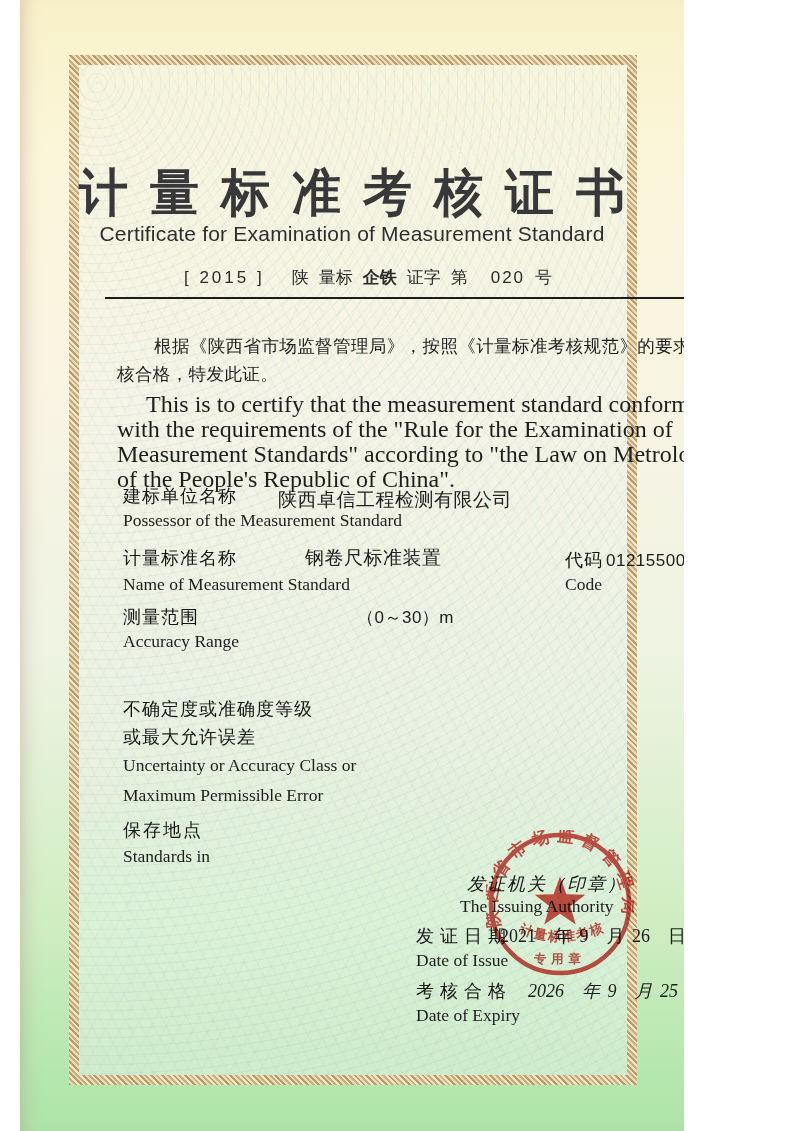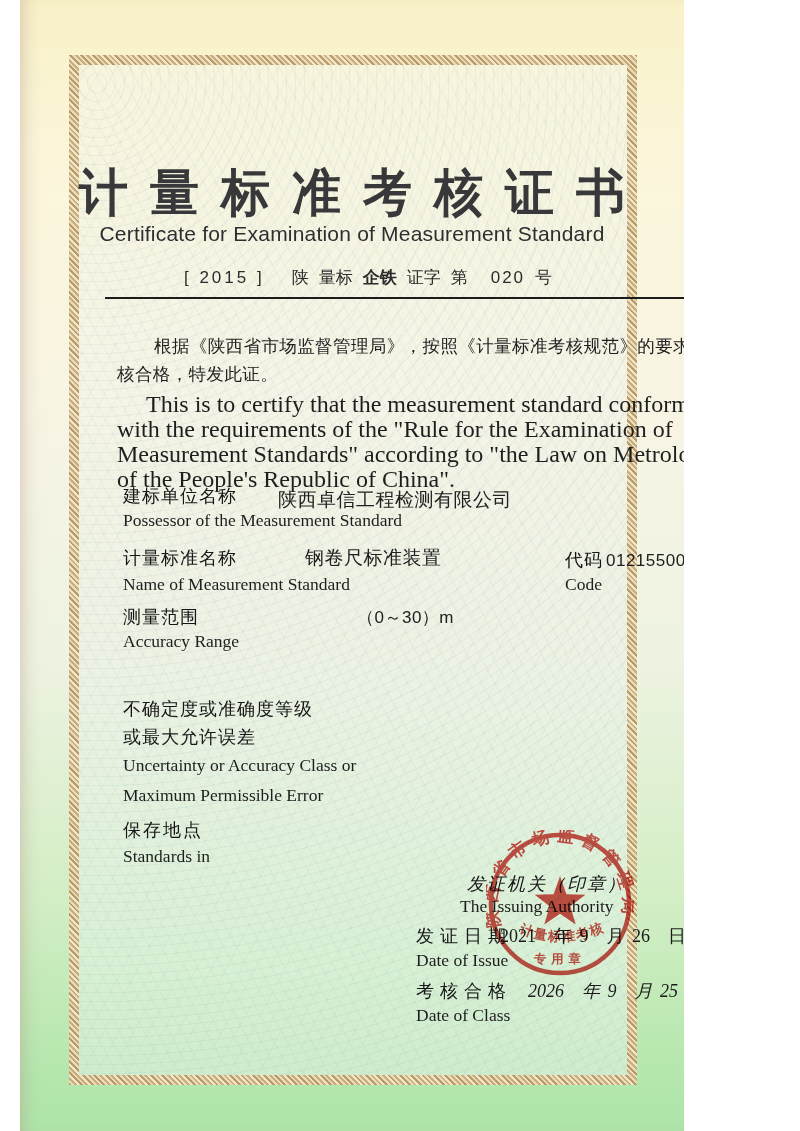--- a/index.html
+++ b/index.html
@@ -133,7 +133,7 @@
 
   <div class="abs date-lbl" style="left:396px; top:979px;">考核合格</div>
   <div class="abs date-val" style="left:508px; top:979px;font-style:italic;">2026　年 9　月 25　日</div>
-  <div class="abs lbl-en" style="left:396px; top:1005px;">Date of Class</div>
+  <div class="abs lbl-en" style="left:396px; top:1005px;">Date of Expiry</div>
 
   <svg class="seal" viewBox="0 0 150 150" aria-hidden="true">
     <defs>

